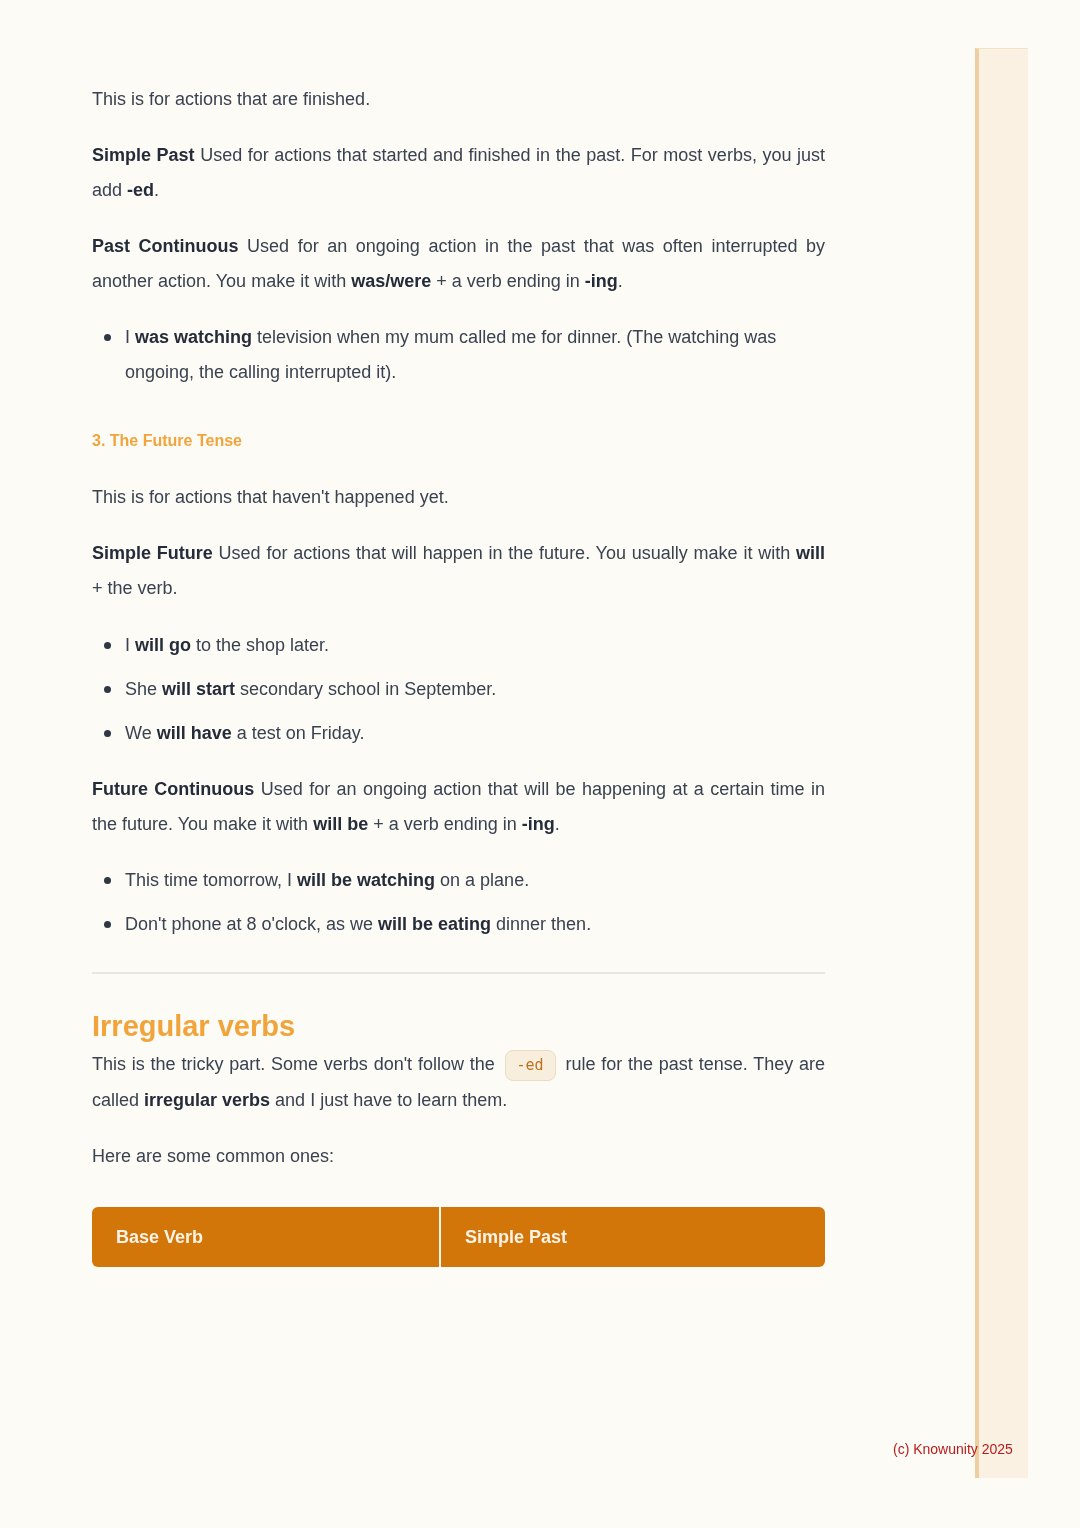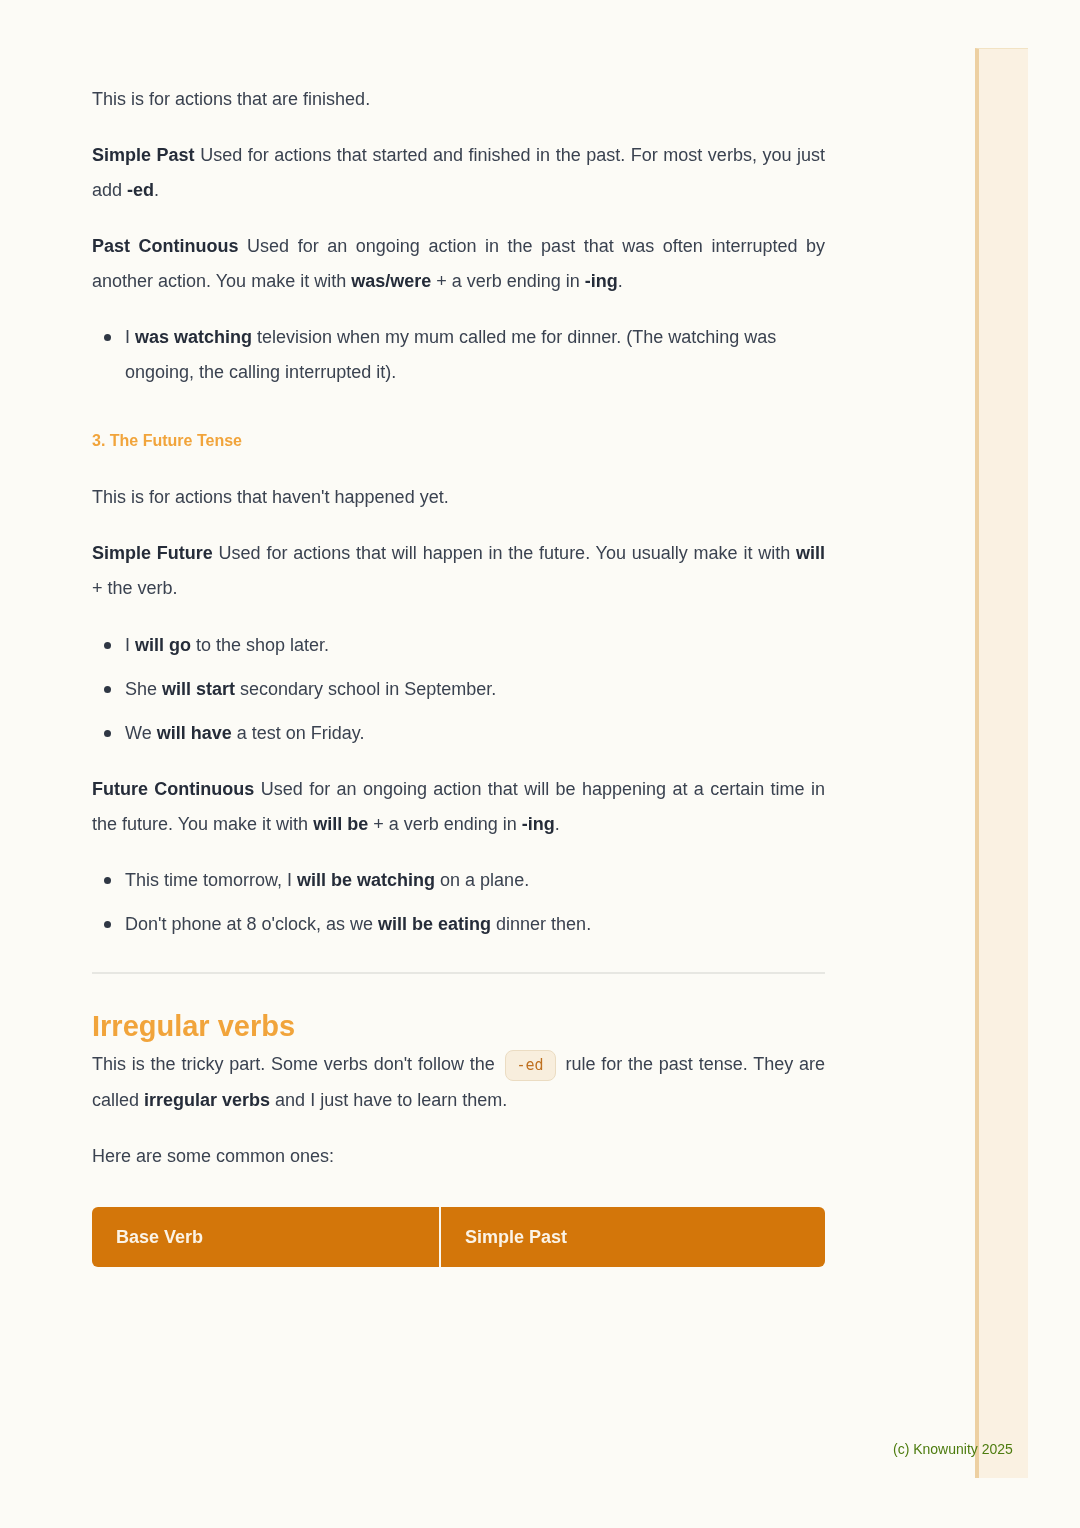--- a/index.html
+++ b/index.html
@@ -65,7 +65,7 @@
   }
   .watermark {
     position:absolute; left:893px; top:1440px;
-    font-size:14px; line-height:18px; color:#4d7c0f; z-index:2;
+    font-size:14px; line-height:18px; color:#b91c1c; z-index:2;
     white-space:nowrap;
   }
 </style>

